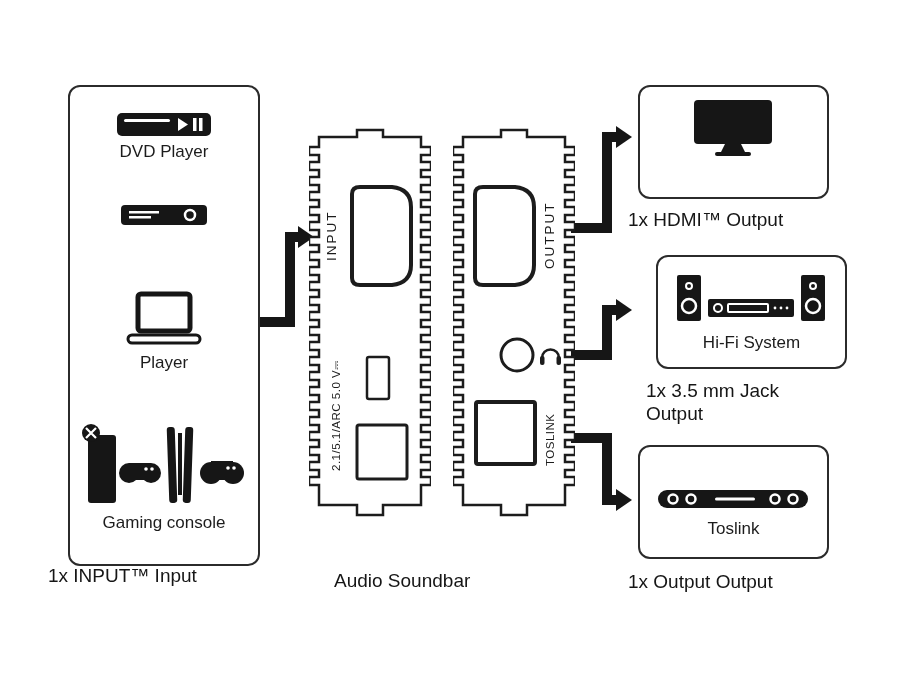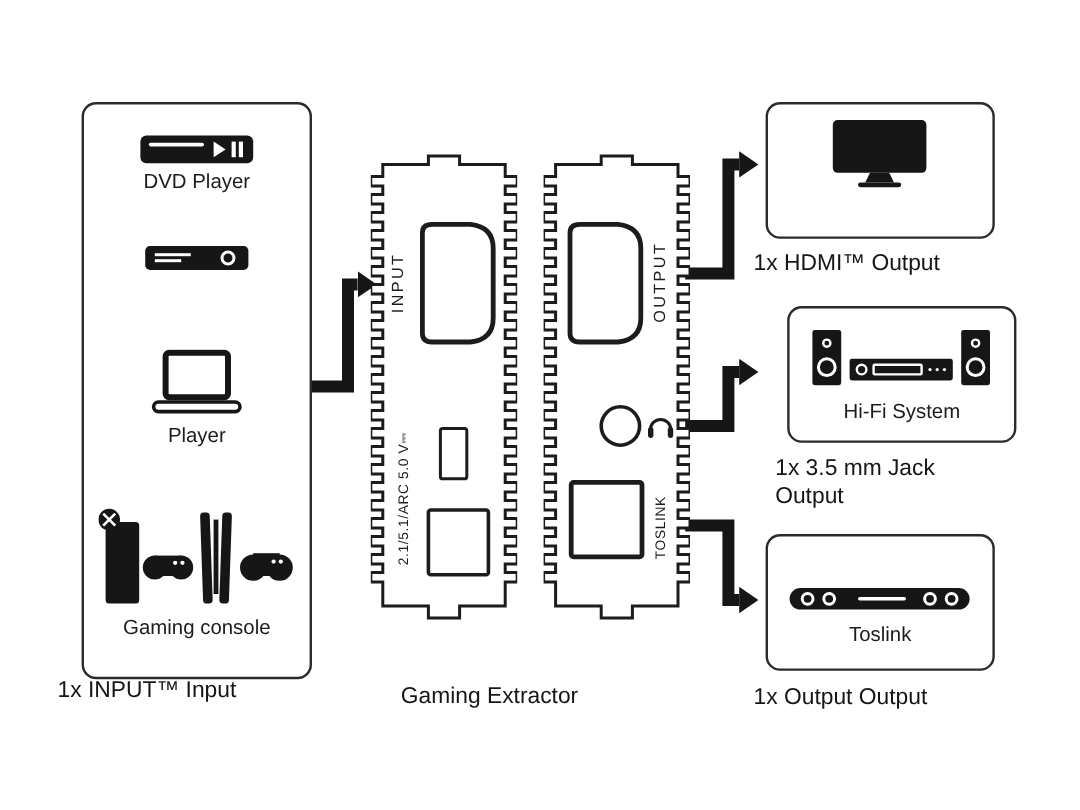--- a/index.html
+++ b/index.html
@@ -111,7 +111,7 @@
     <text class="vlabel-sm" transform="translate(101 339) rotate(-90)">TOSLINK</text>
   </svg>
 
-  <div class="caption" style="left:334px;top:570px;width:200px">Gaming Extractor</div>
+  <div class="caption" style="left:334px;top:570px;width:200px">Audio Soundbar</div>
 
   <div class="panel" style="left:638px;top:85px;width:187px;height:110px">
     <svg class="abs" style="left:53px;top:12px" width="80" height="58" viewBox="0 0 80 58">

